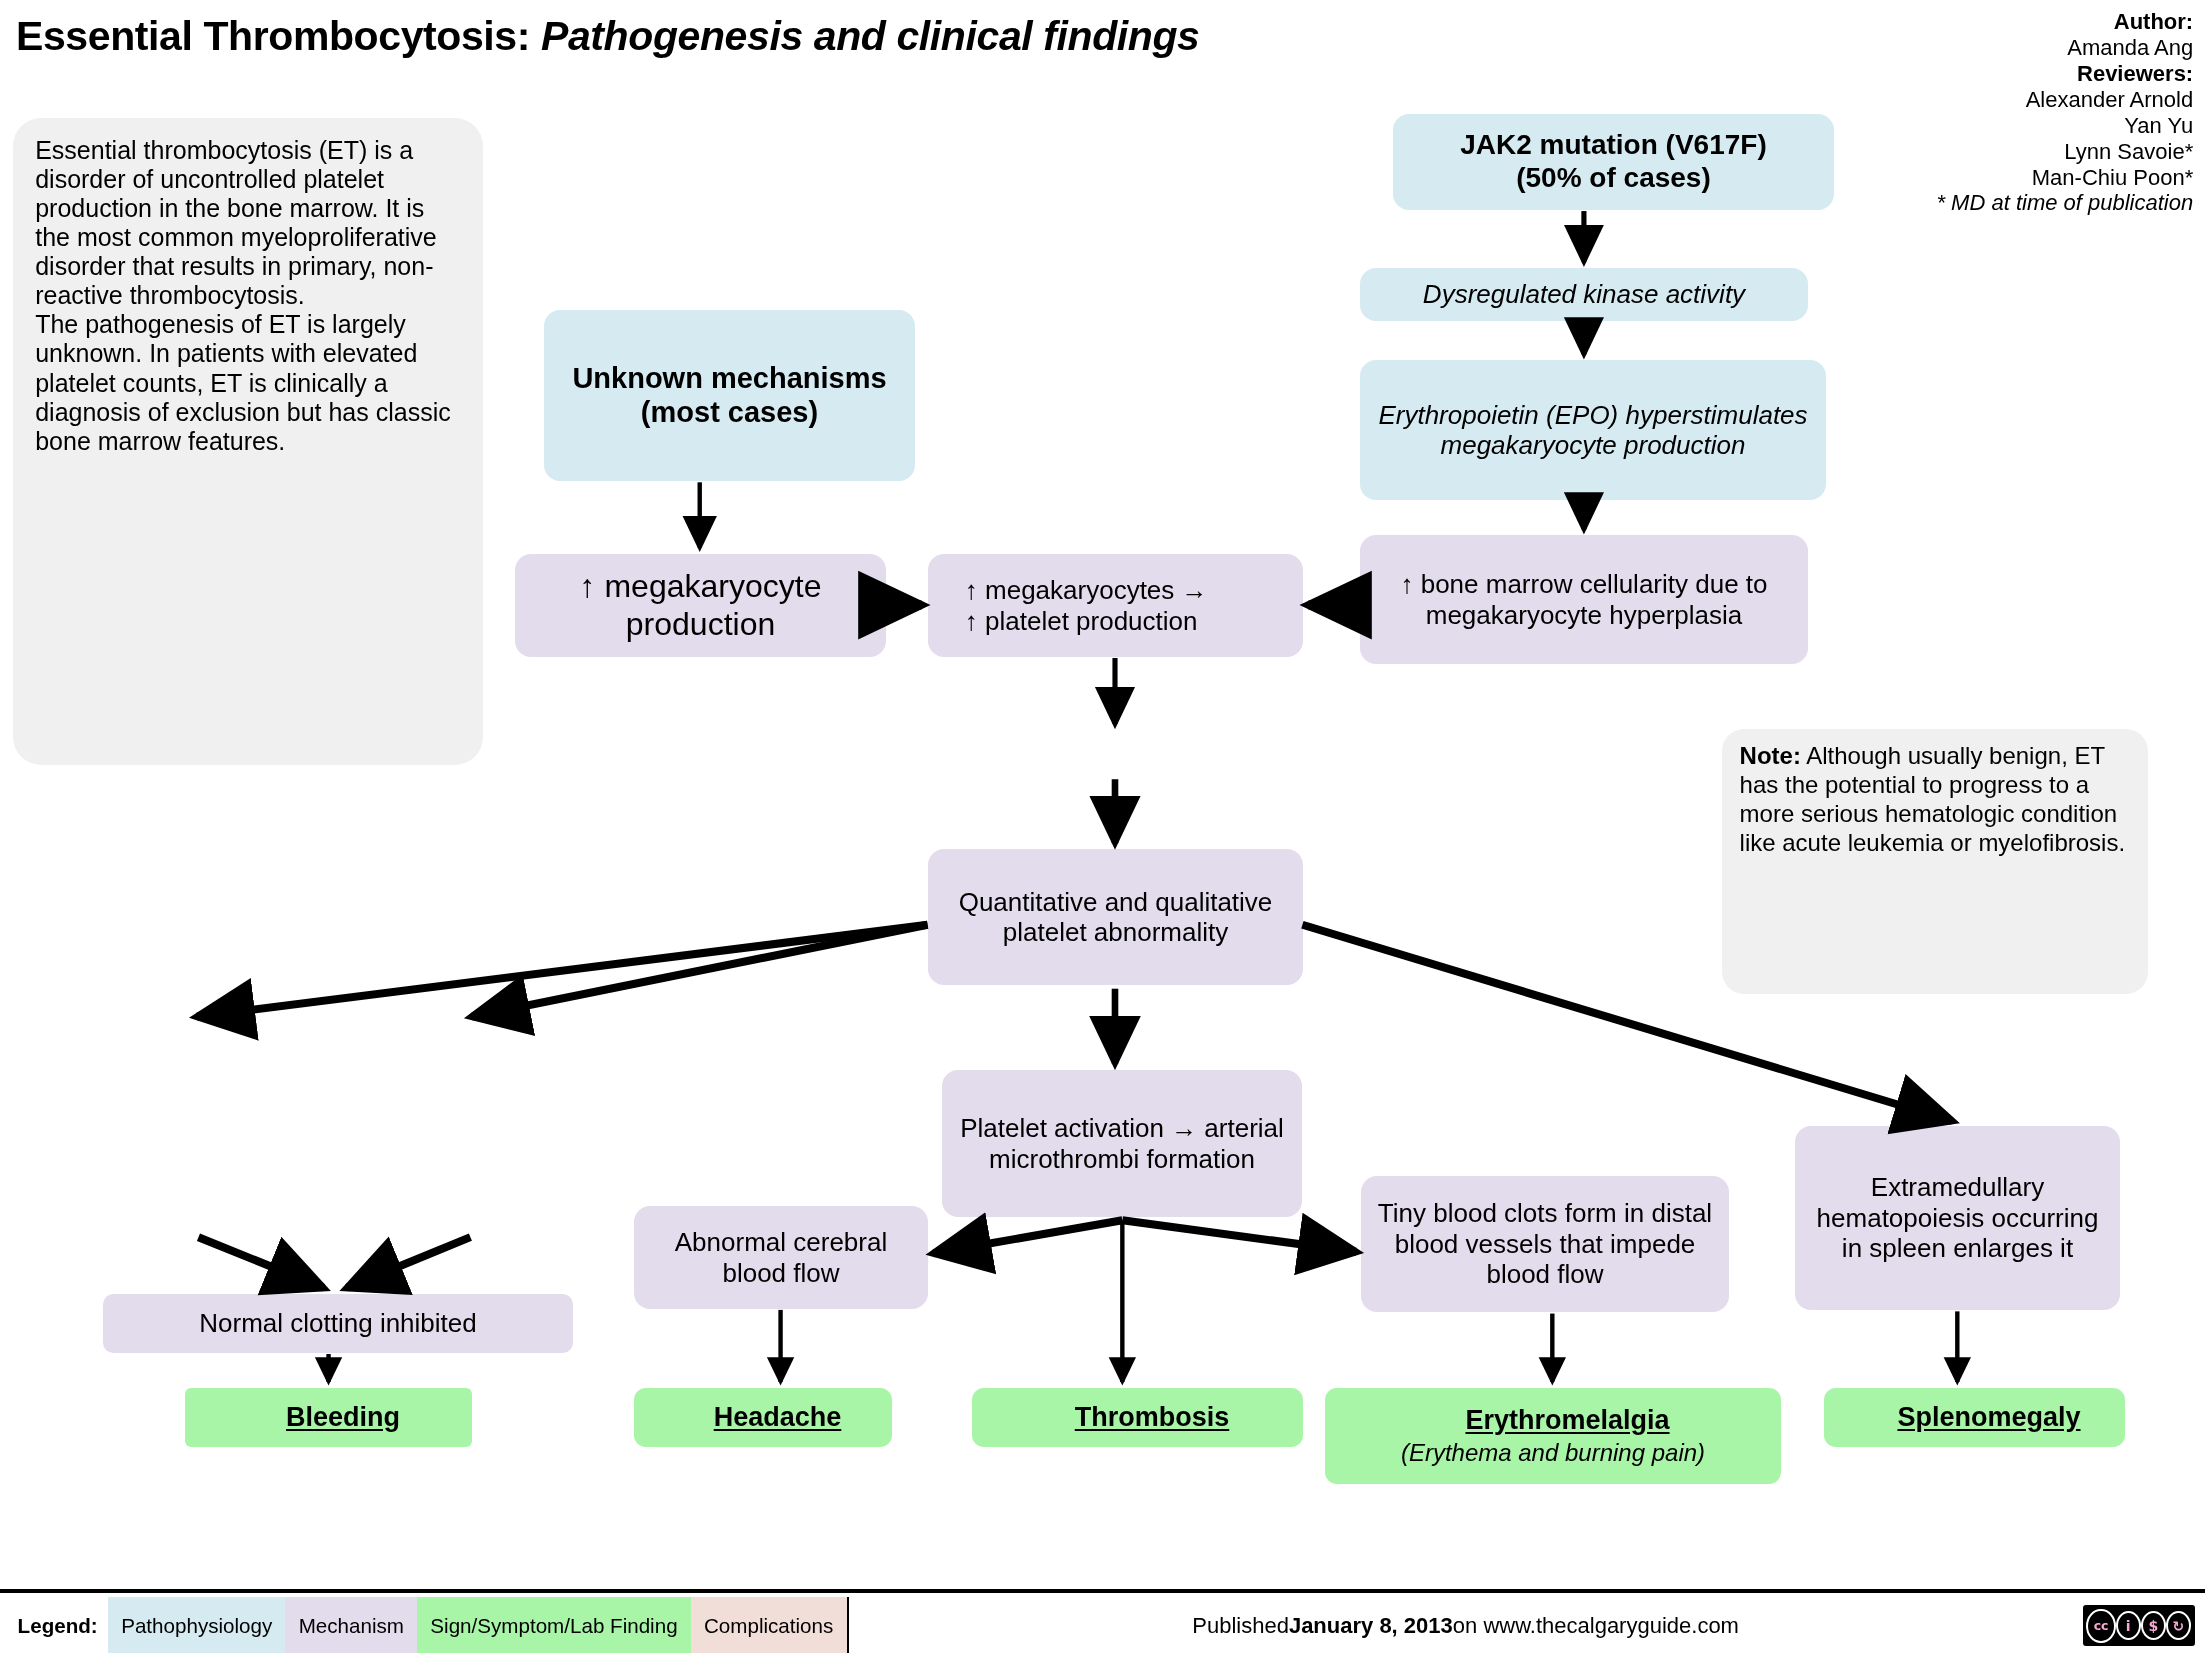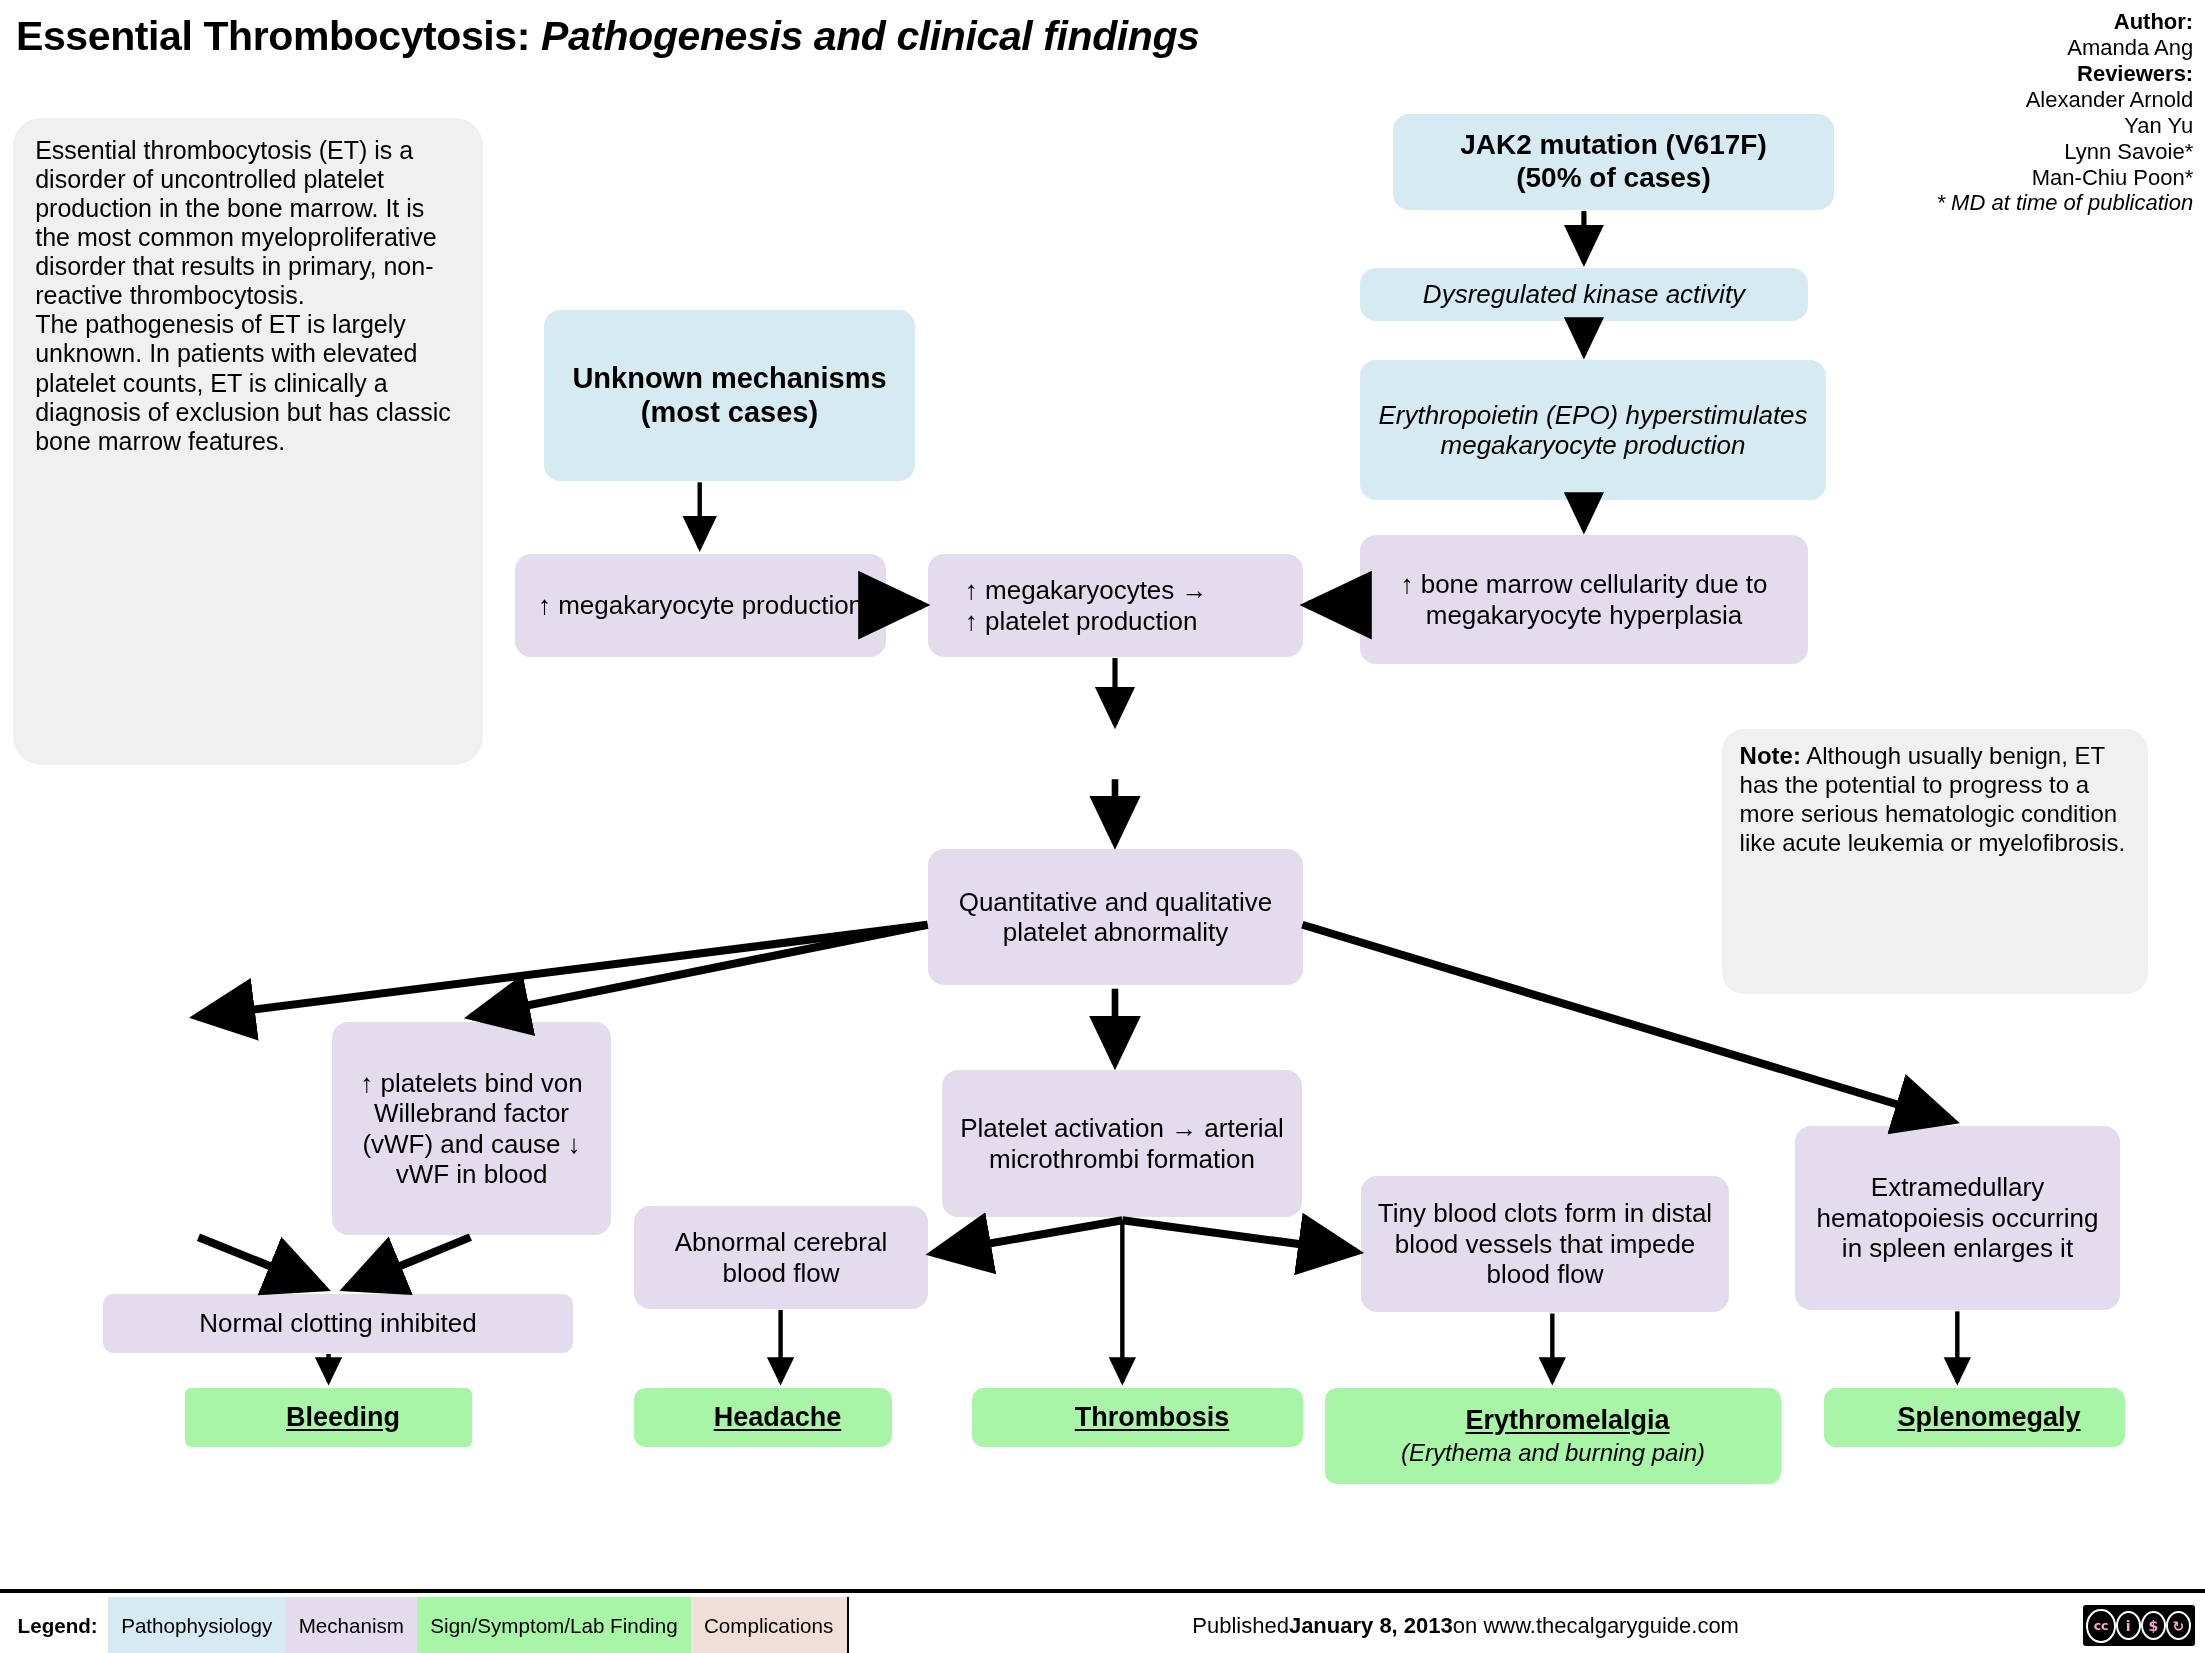--- a/index.html
+++ b/index.html
@@ -150,7 +150,7 @@
 (most cases)</span>
   </div>
 
-  <div class="box mech" style="left:515px; top:554px; width:371px; height:103px; font-size:26px;">
+  <div class="box mech" style="left:515px; top:554px; width:371px; height:103px; font-size:32px;">
     <span>↑ megakaryocyte production</span>
   </div>
 

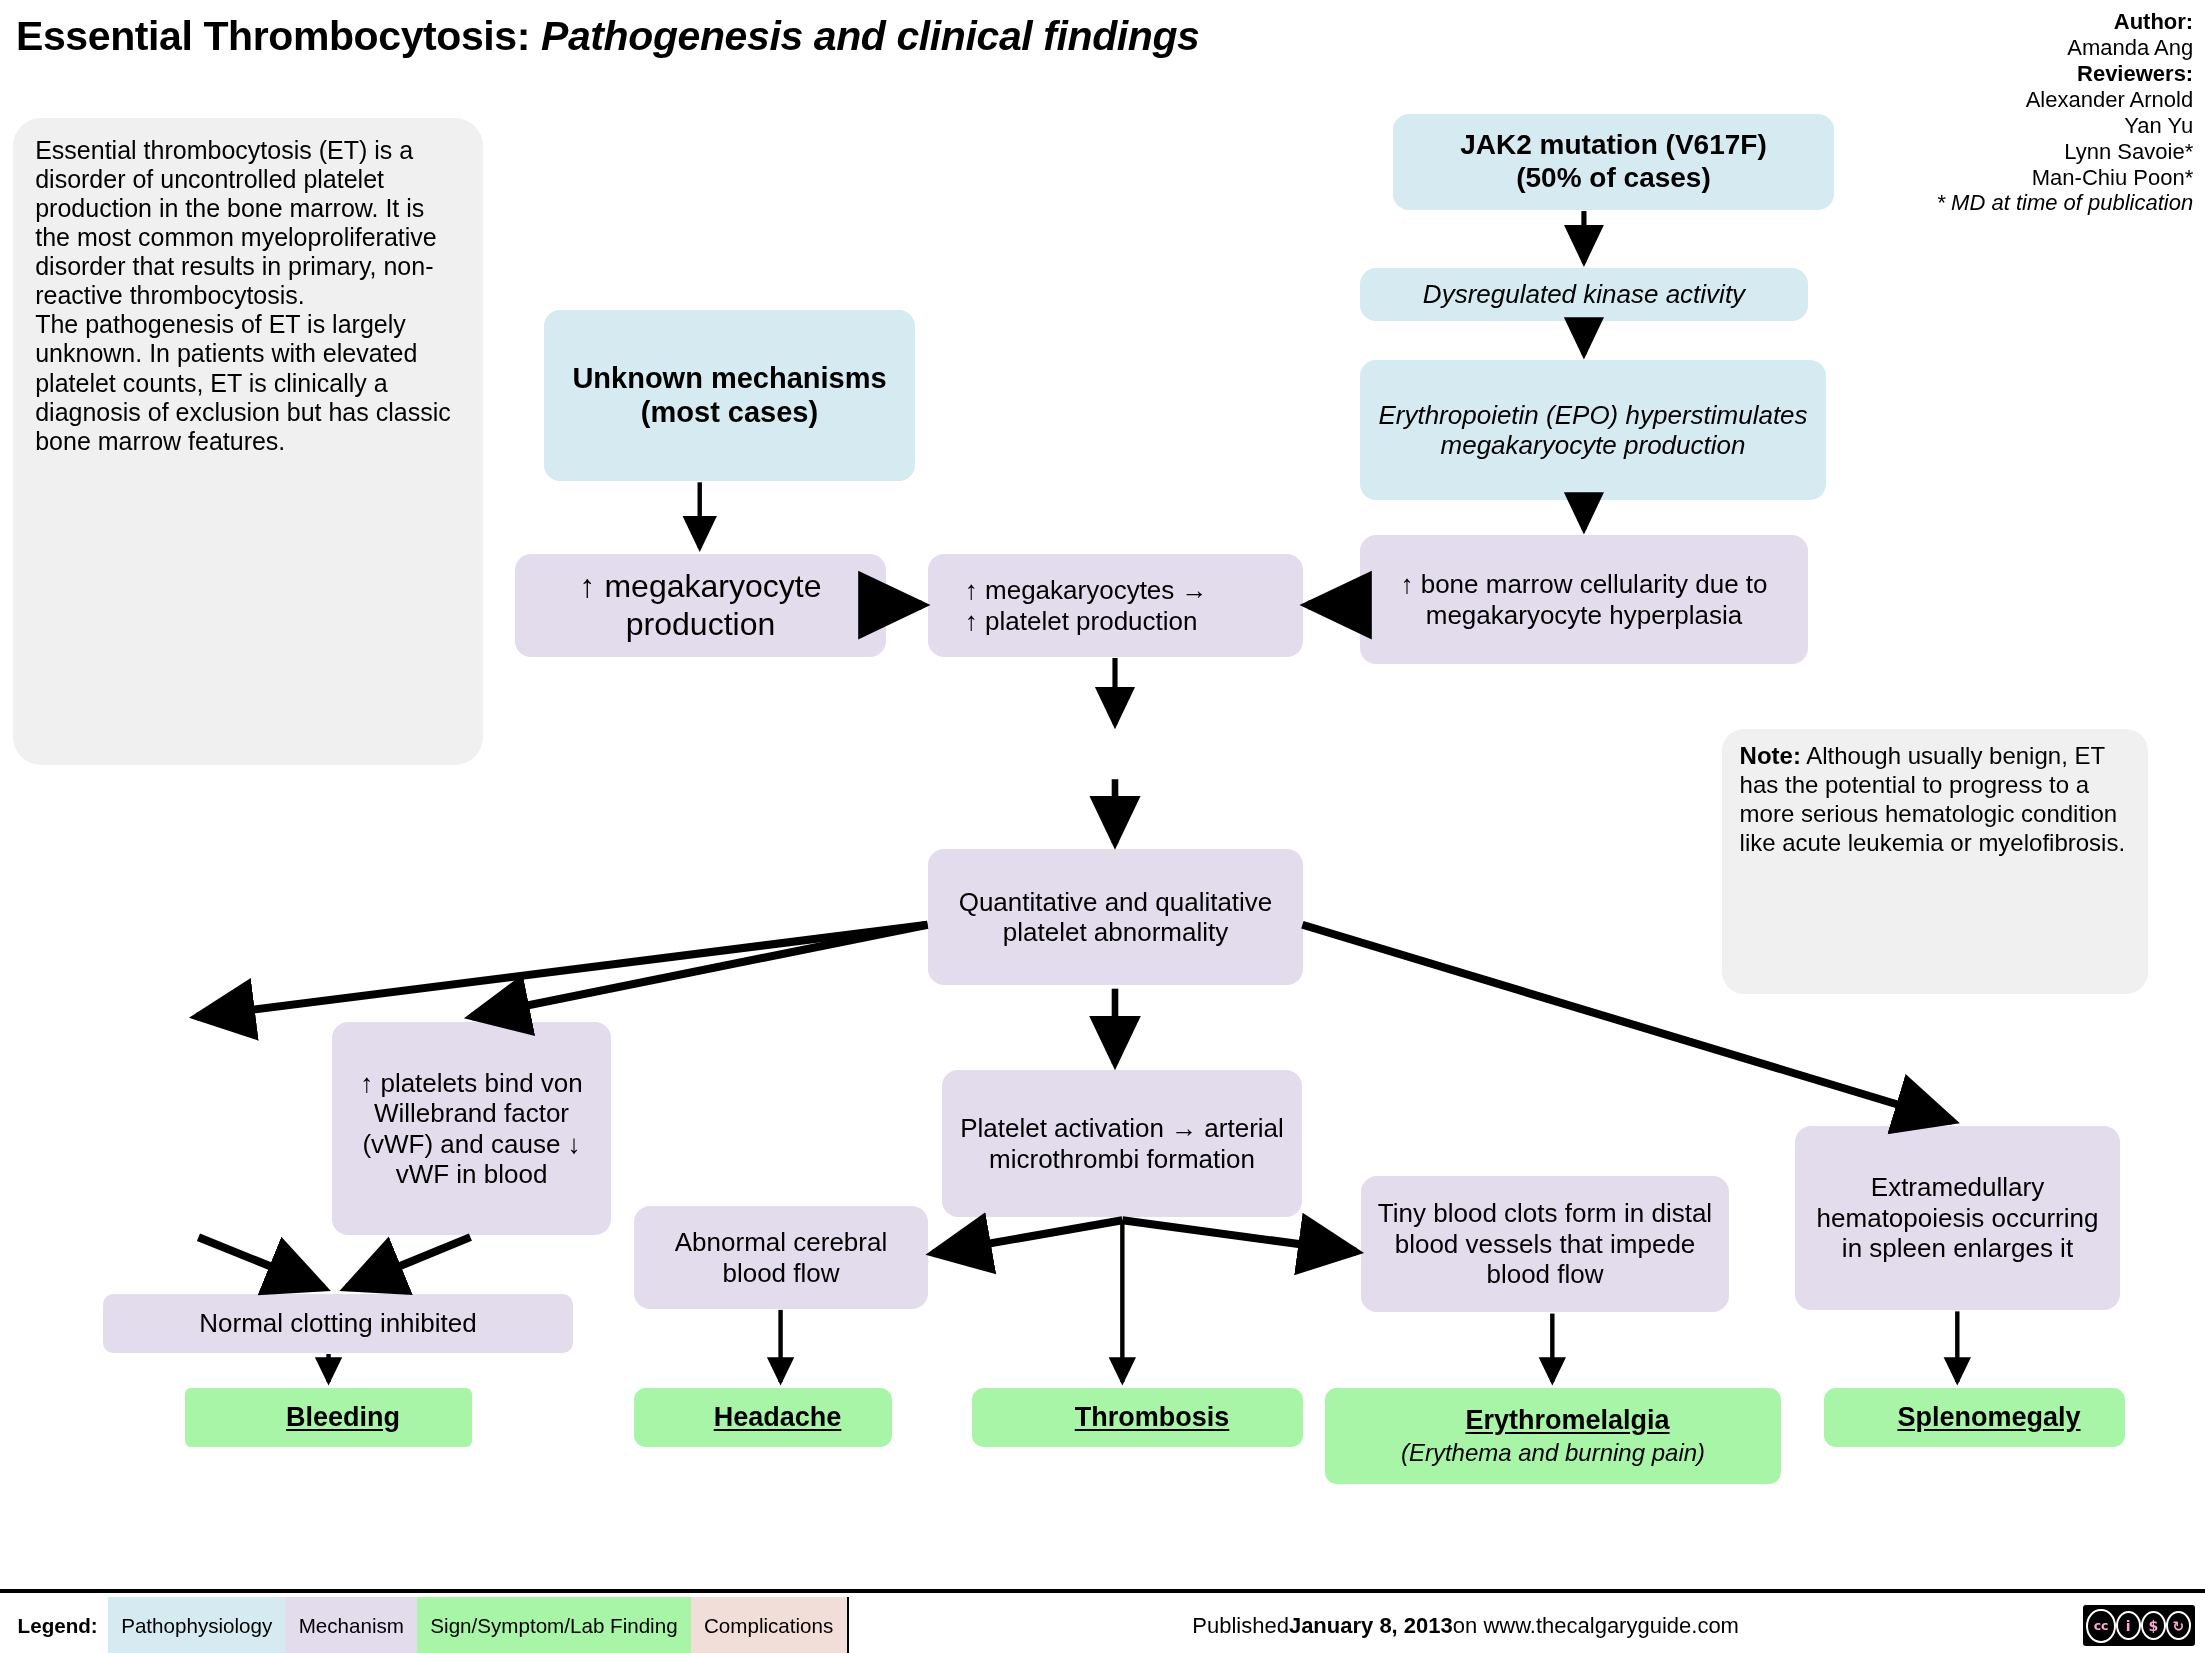--- a/index.html
+++ b/index.html
@@ -165,9 +165,6 @@
   </div>
 
 
-  <div class="box mech" style="left:332px; top:1022px; width:279px; height:213px; font-size:26px;">
-    <span>↑ platelets bind von Willebrand factor (vWF) and cause ↓ vWF in blood</span>
-  </div>
 
   <div class="box mech" style="left:103px; top:1294px; width:470px; height:59px; font-size:26px; border-radius:10.3px;">
     <span>Normal clotting inhibited</span>

